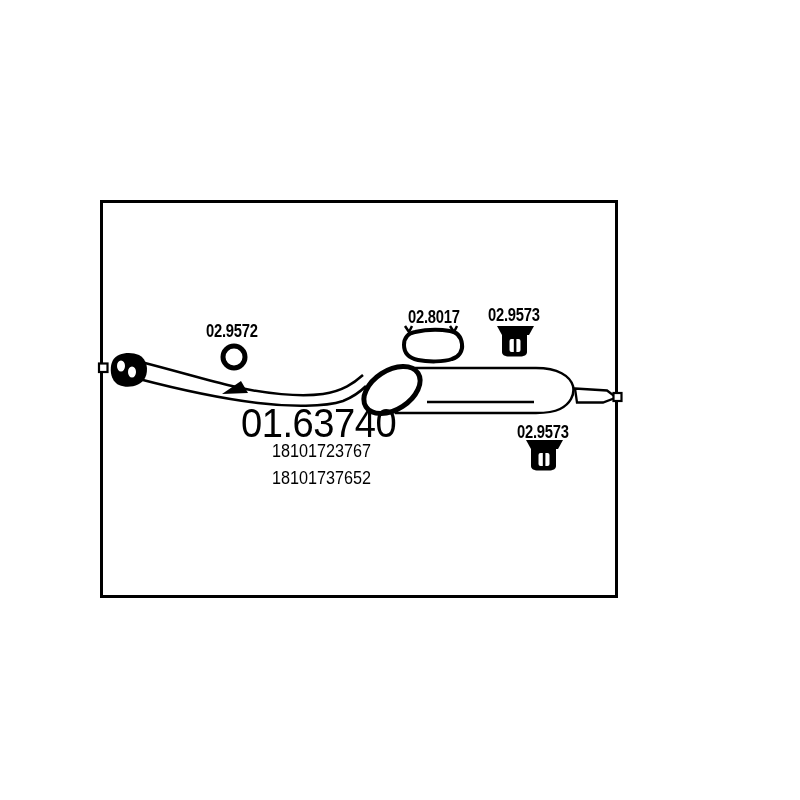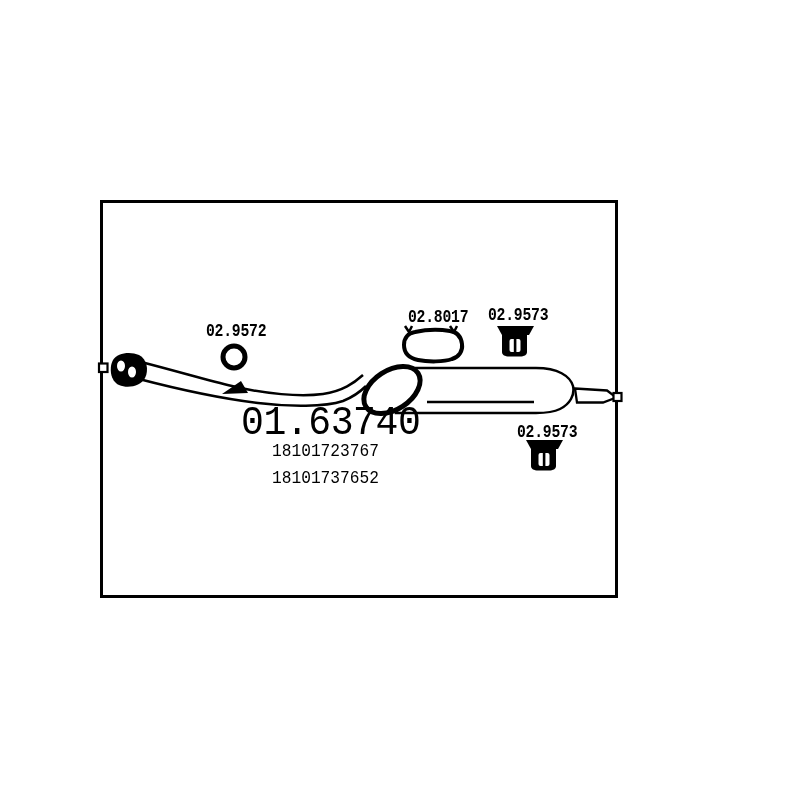--- a/index.html
+++ b/index.html
@@ -7,7 +7,7 @@
     position:relative;
     width:800px;height:800px;
     background:#ffffff;
-    font-family:Liberation Mono, monospace;
+    font-family:Liberation Sans, sans-serif;
     color:#000;
     overflow:hidden;
   }

